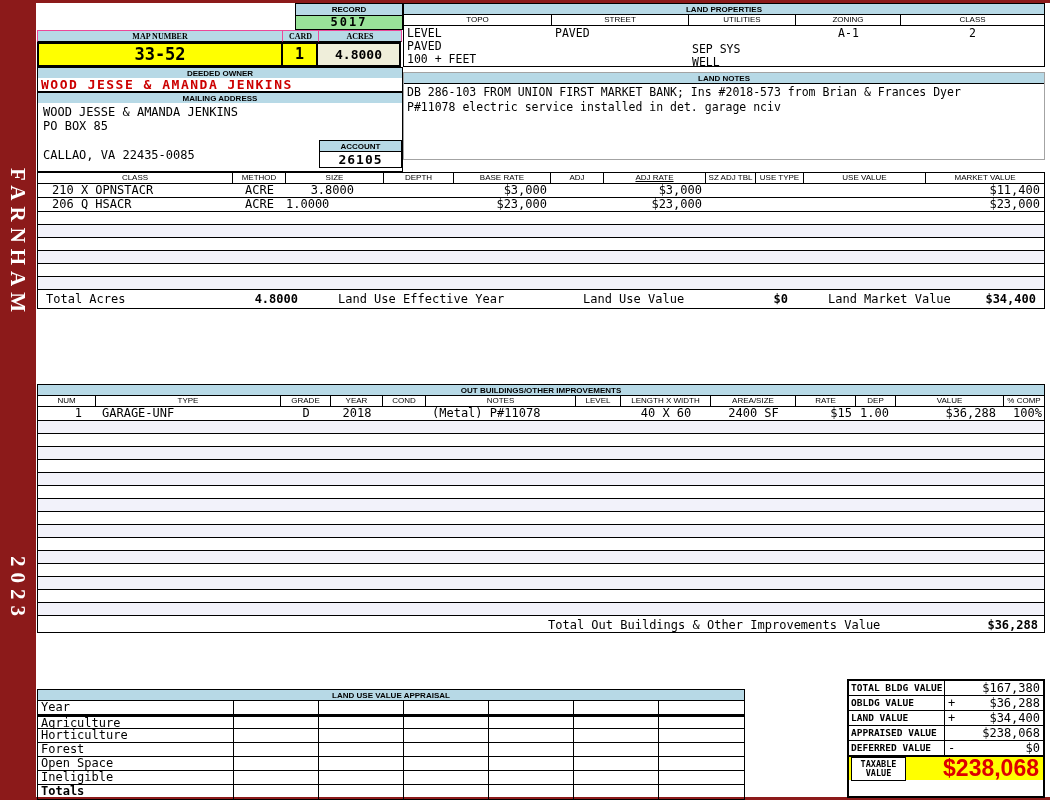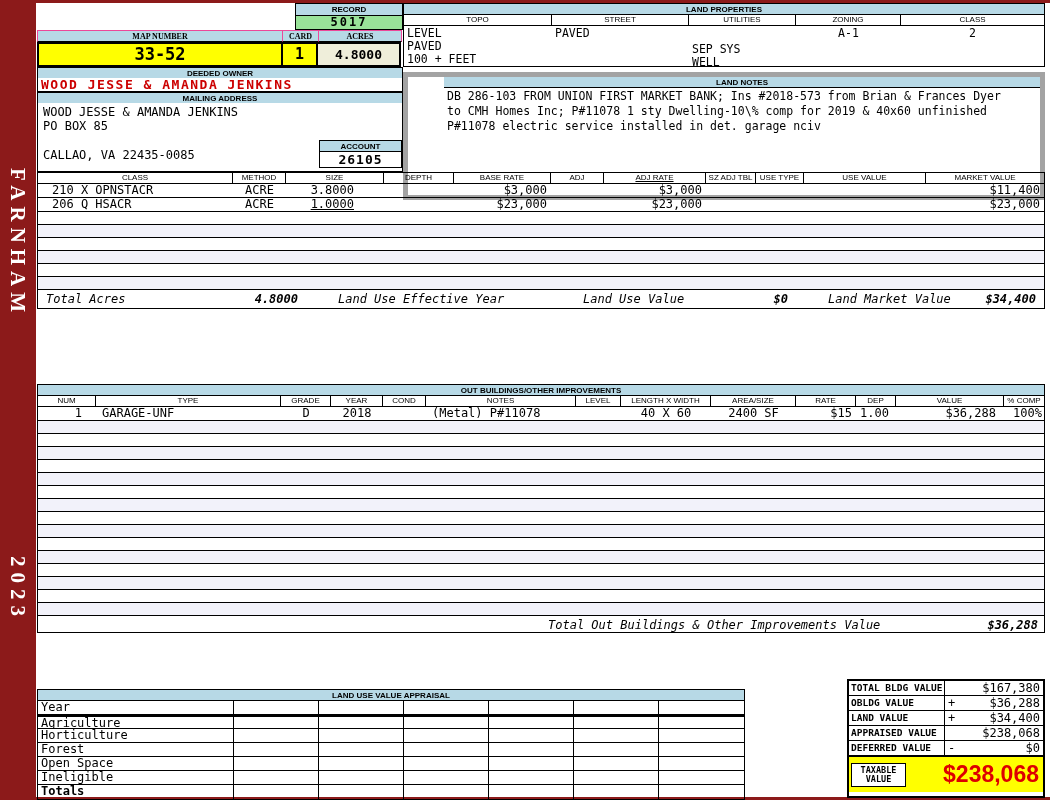--- a/index.html
+++ b/index.html
@@ -70,7 +70,7 @@
   .acct{right:0;bottom:3px;width:83px;border:1px solid #000;position:absolute;background:#fff;}
   .acct-val{font-size:13px;font-weight:bold;text-align:center;line-height:15px;letter-spacing:1px;}
 
-  .notes{left:403px;top:72px;width:642px;height:128px;border:5px solid #a3a3a3;background:#fff;padding-left:36px;}
+  .notes{left:403px;top:72px;width:642px;height:88px;border:1px solid #a3a3a3;background:#fff;}
   .notes-body{font-size:11.5px;line-height:15px;padding:1px 0 0 3px;}
 
   .land{left:37px;top:172px;width:1008px;border:1px solid #000;}

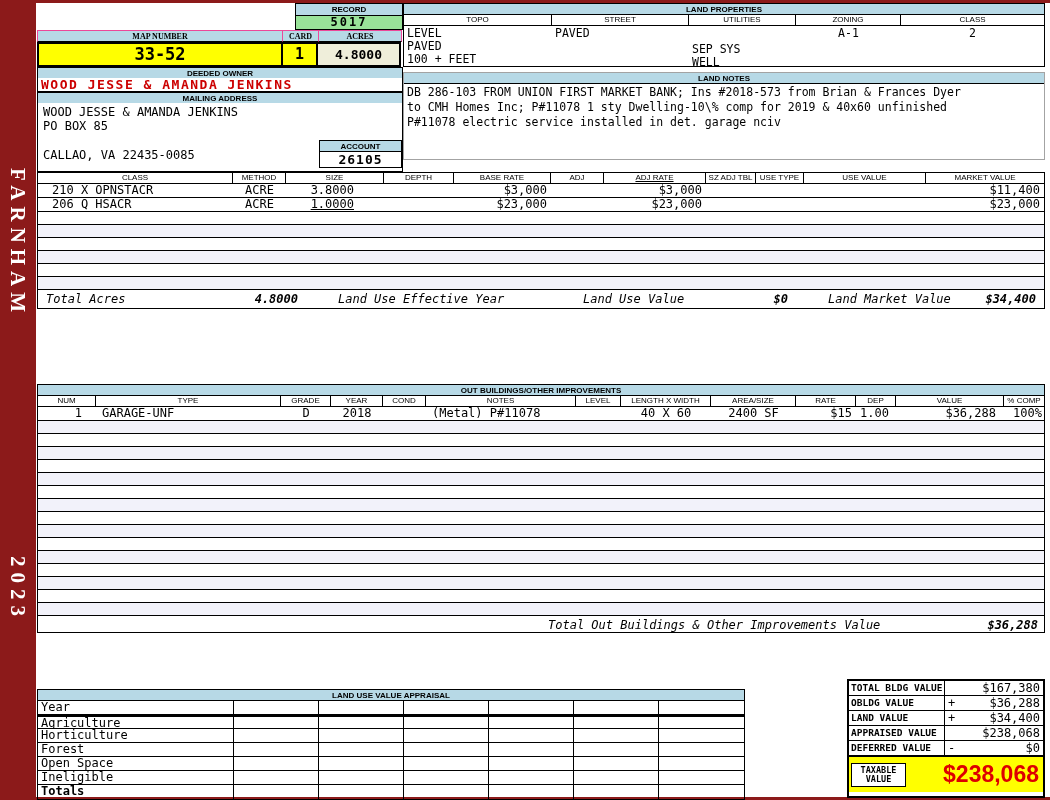--- a/index.html
+++ b/index.html
@@ -169,7 +169,6 @@
     <div class="band">LAND NOTES</div>
     <div class="notes-body">
       <div>DB 286-103 FROM UNION FIRST MARKET BANK; Ins #2018-573 from Brian &amp; Frances Dyer</div>
-      <div>to CMH Homes Inc; P#11078 1 sty Dwelling-10\% comp for 2019 &amp; 40x60 unfinished</div>
       <div>P#11078 electric service installed in det. garage nciv</div>
     </div>
   </div>

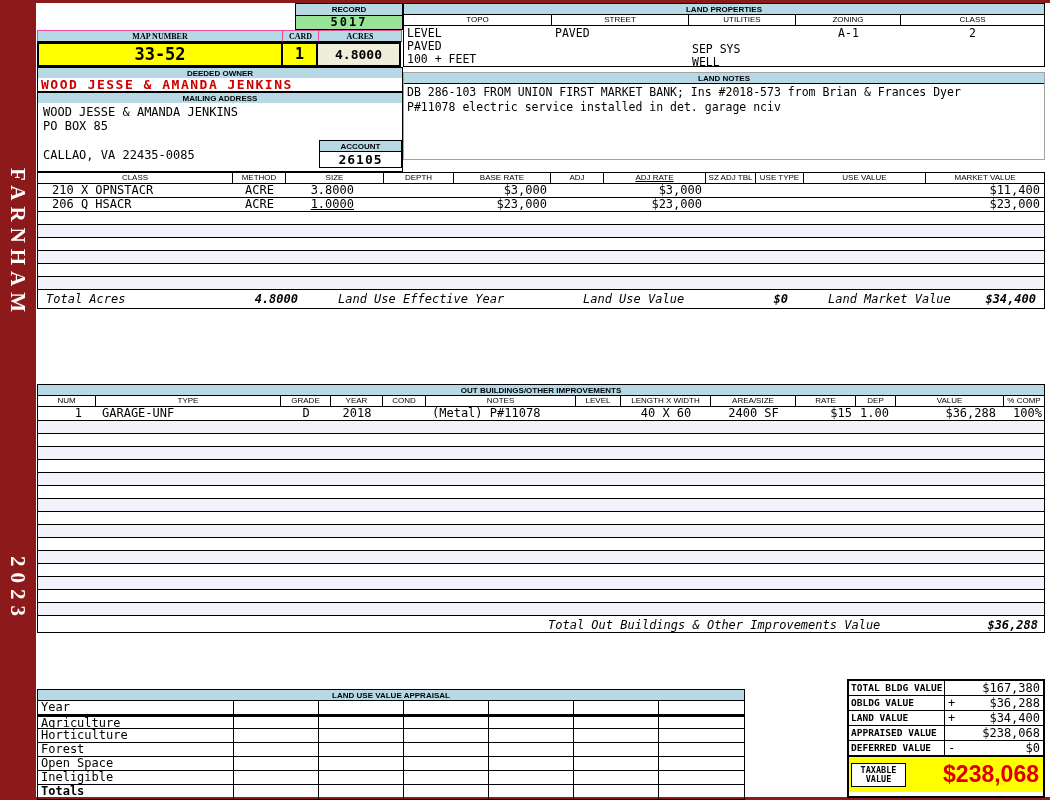--- a/index.html
+++ b/index.html
@@ -203,7 +203,7 @@
     <div class="drow">
       <div class="dcell" style="width:195px;padding-left:14px;">206 Q HSACR</div>
       <div class="dcell" style="width:53px;text-align:center;">ACRE</div>
-      <div class="dcell" style="width:98px;text-align:right;padding-right:30px;text-decoration:underline;">1.0000</div>
+      <div class="dcell" style="width:98px;padding-right:30px;">1.0000</div>
       <div class="dcell" style="width:70px;"></div>
       <div class="dcell" style="width:97px;text-align:right;padding-right:4px;">$23,000</div>
       <div class="dcell" style="width:53px;"></div>

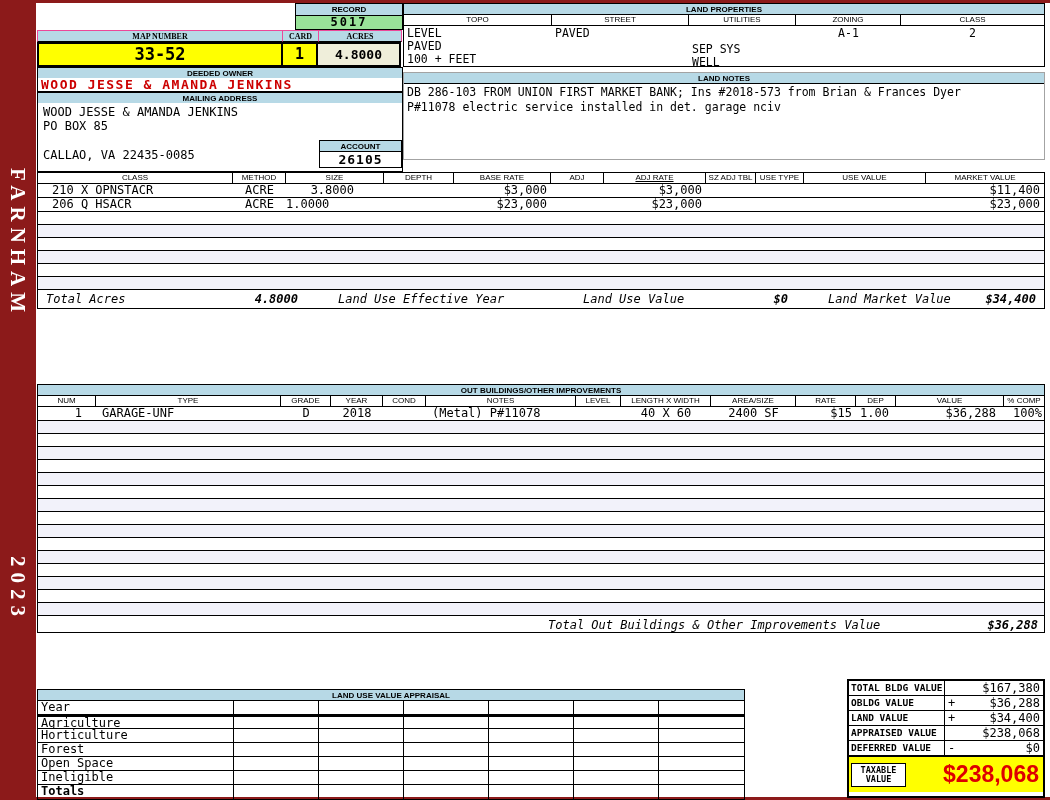--- a/index.html
+++ b/index.html
@@ -75,7 +75,7 @@
 
   .land{left:37px;top:172px;width:1008px;border:1px solid #000;}
   .ob{left:37px;top:384px;width:1008px;border:1px solid #000;}
-  .totrow{position:relative;height:18px;background:#fff;font-size:12px;line-height:17px;font-style:italic;}
+  .totrow{position:relative;height:18px;background:#fff;font-size:12px;line-height:17px;}
   .totrow span{position:absolute;top:1px;white-space:nowrap;}
   .b{font-weight:bold;}
 

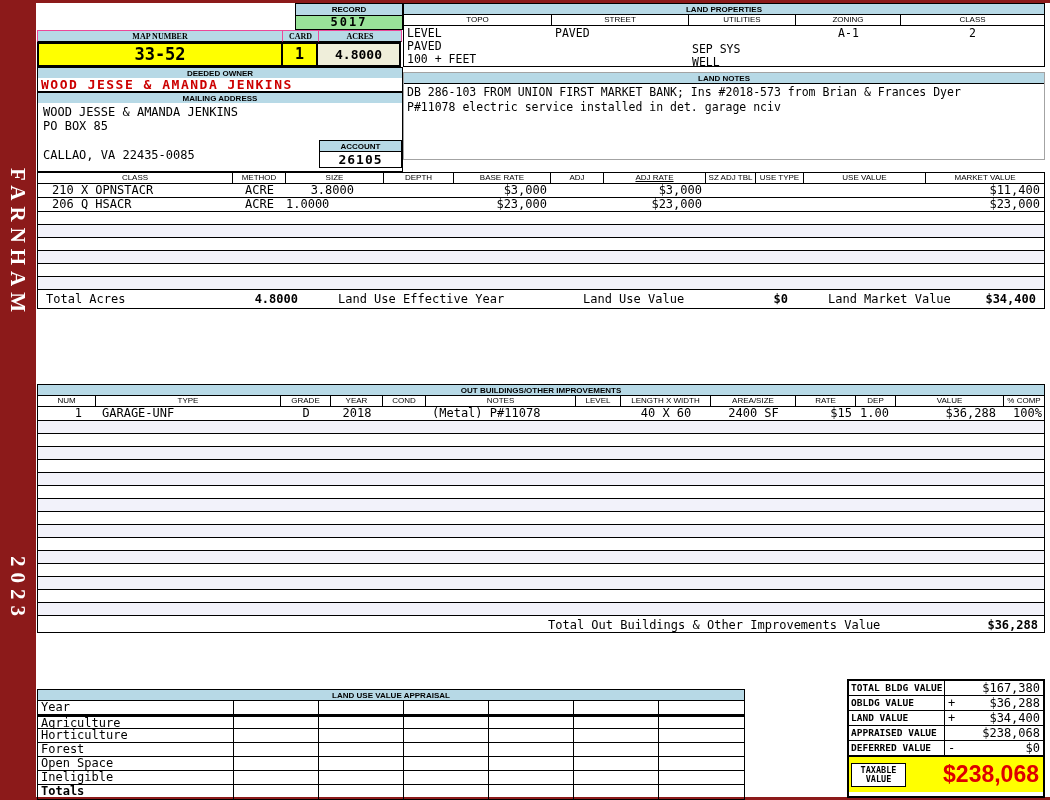--- a/index.html
+++ b/index.html
@@ -95,7 +95,7 @@
             line-height:14px;padding-left:2px;overflow:hidden;white-space:nowrap;}
   .ps-op{width:14px;font-size:12px;line-height:14px;padding-left:3px;}
   .ps-val{flex:1;font-size:12px;line-height:14px;text-align:right;padding-right:3px;}
-  .ps-tax{display:flex;height:36px;background:var(--hl-yellow);border-top:1px solid #000;align-items:center;gap:37px;}
+  .ps-tax{display:flex;height:24px;background:var(--hl-yellow);border-top:1px solid #000;align-items:center;gap:37px;}
   .ps-taxlabel{width:56px;margin-left:2px;background:#fff;border:1px solid #000;
                font-size:8.5px;font-weight:bold;line-height:9px;text-align:center;padding:2px 0;}
   .ps-taxval{flex:1;text-align:right;padding-right:4px;color:var(--big-red);

